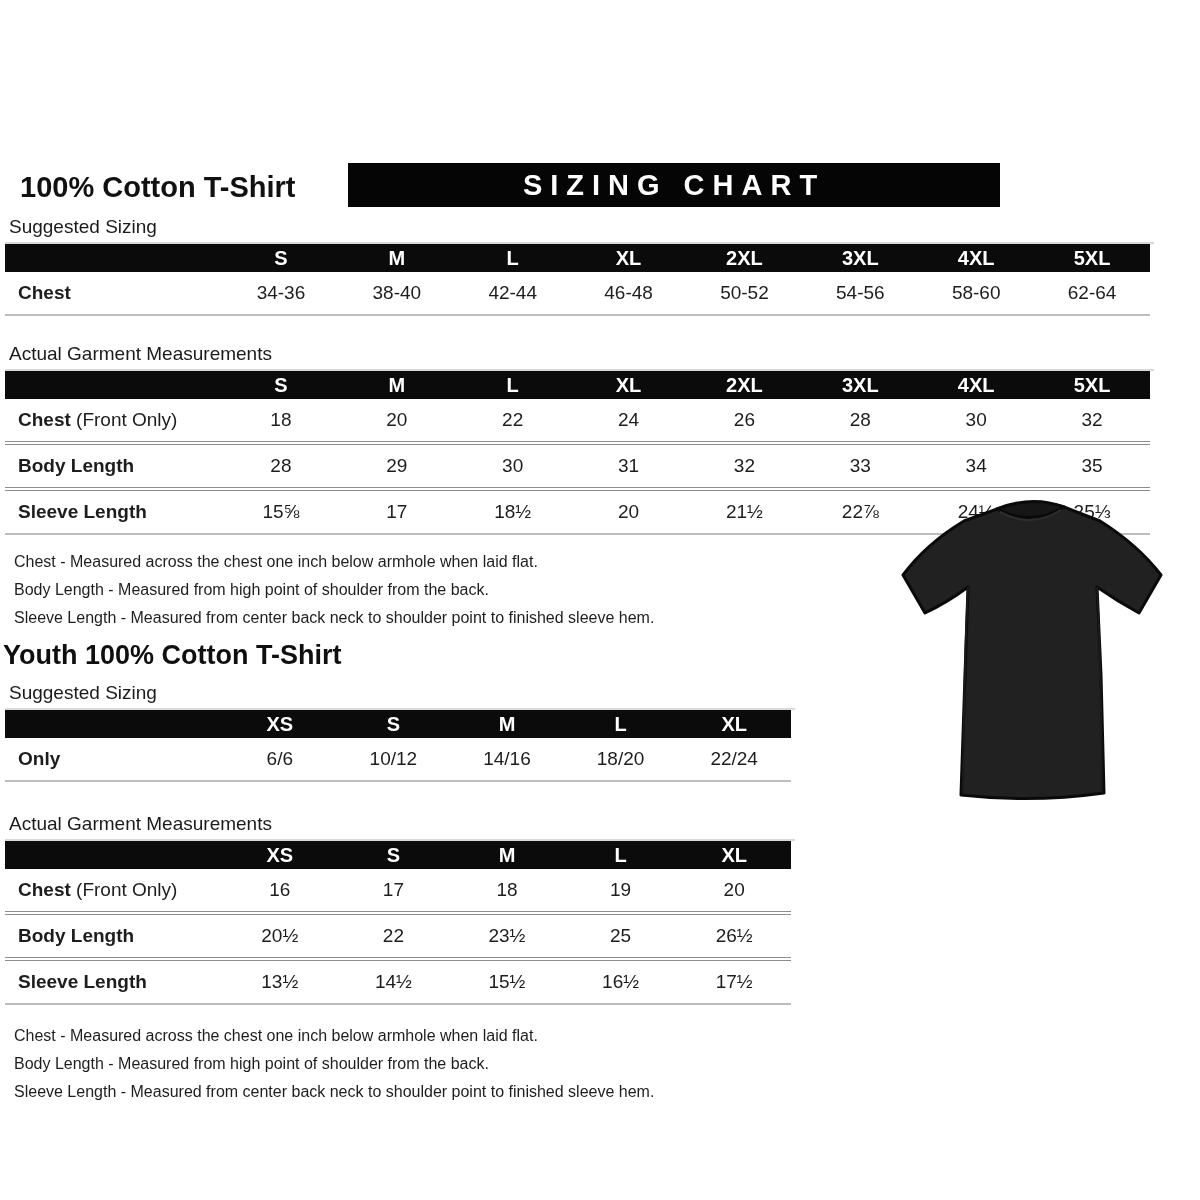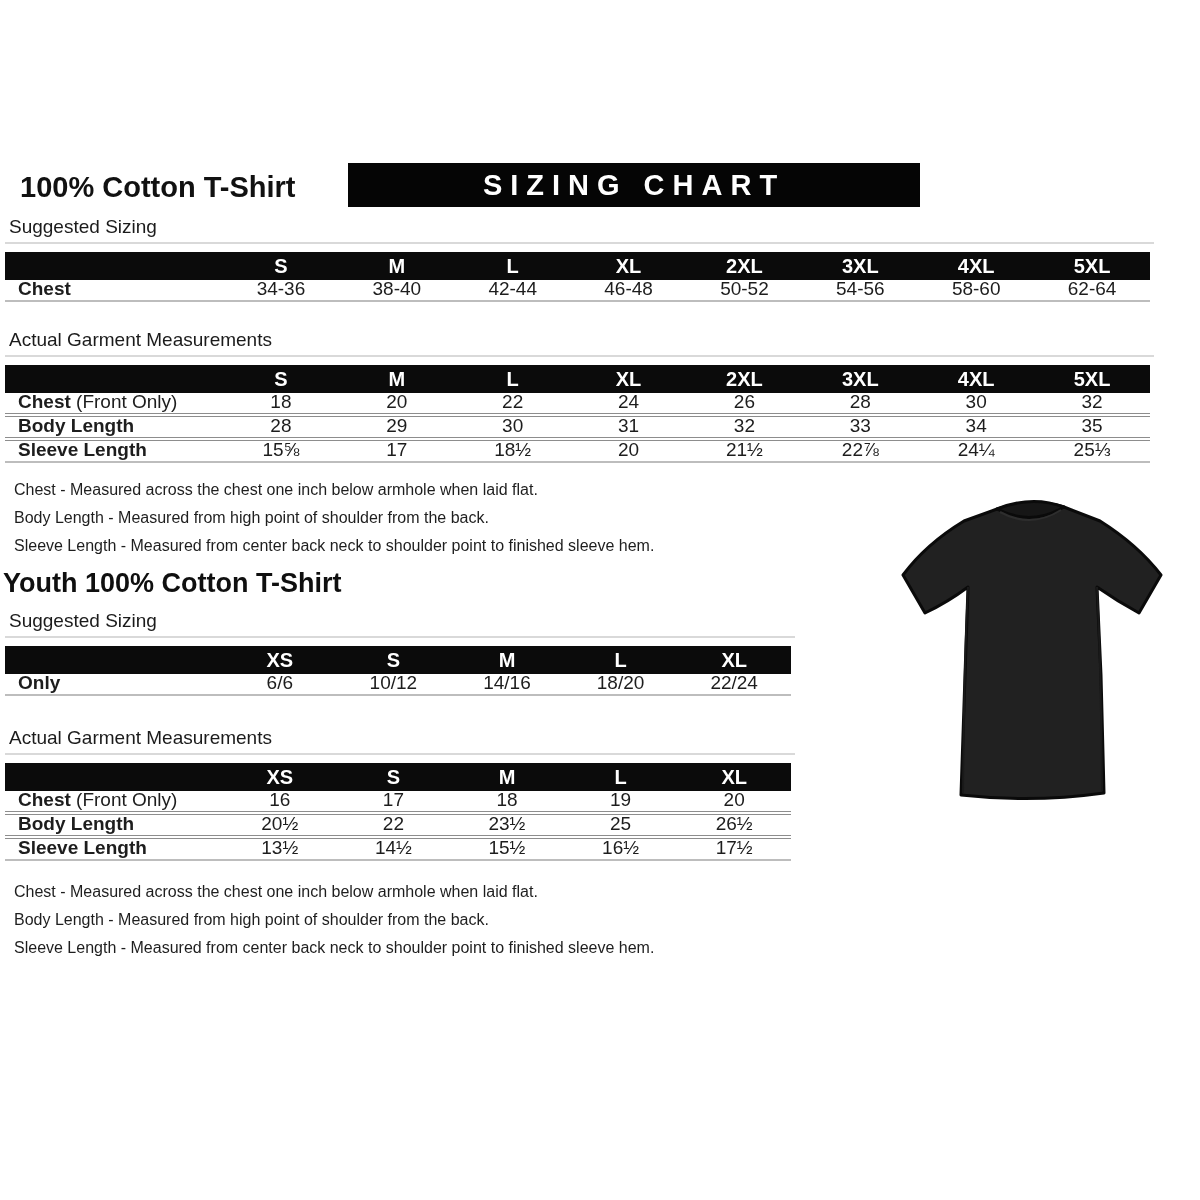--- a/index.html
+++ b/index.html
@@ -14,7 +14,7 @@
   .header-row{position:relative;height:50px;margin-bottom:2px;}
   .page-title{position:absolute;left:12px;top:0;font-size:29px;font-weight:bold;color:#111;margin:8px;}
   .banner{
-    position:absolute;left:348px;top:0;width:572px;height:44px;
+    position:absolute;left:348px;top:0;width:652px;height:44px;
     background:#050505;color:#fff;font-size:29px;font-weight:bold;
     letter-spacing:8px;text-align:center;line-height:44px;
   }

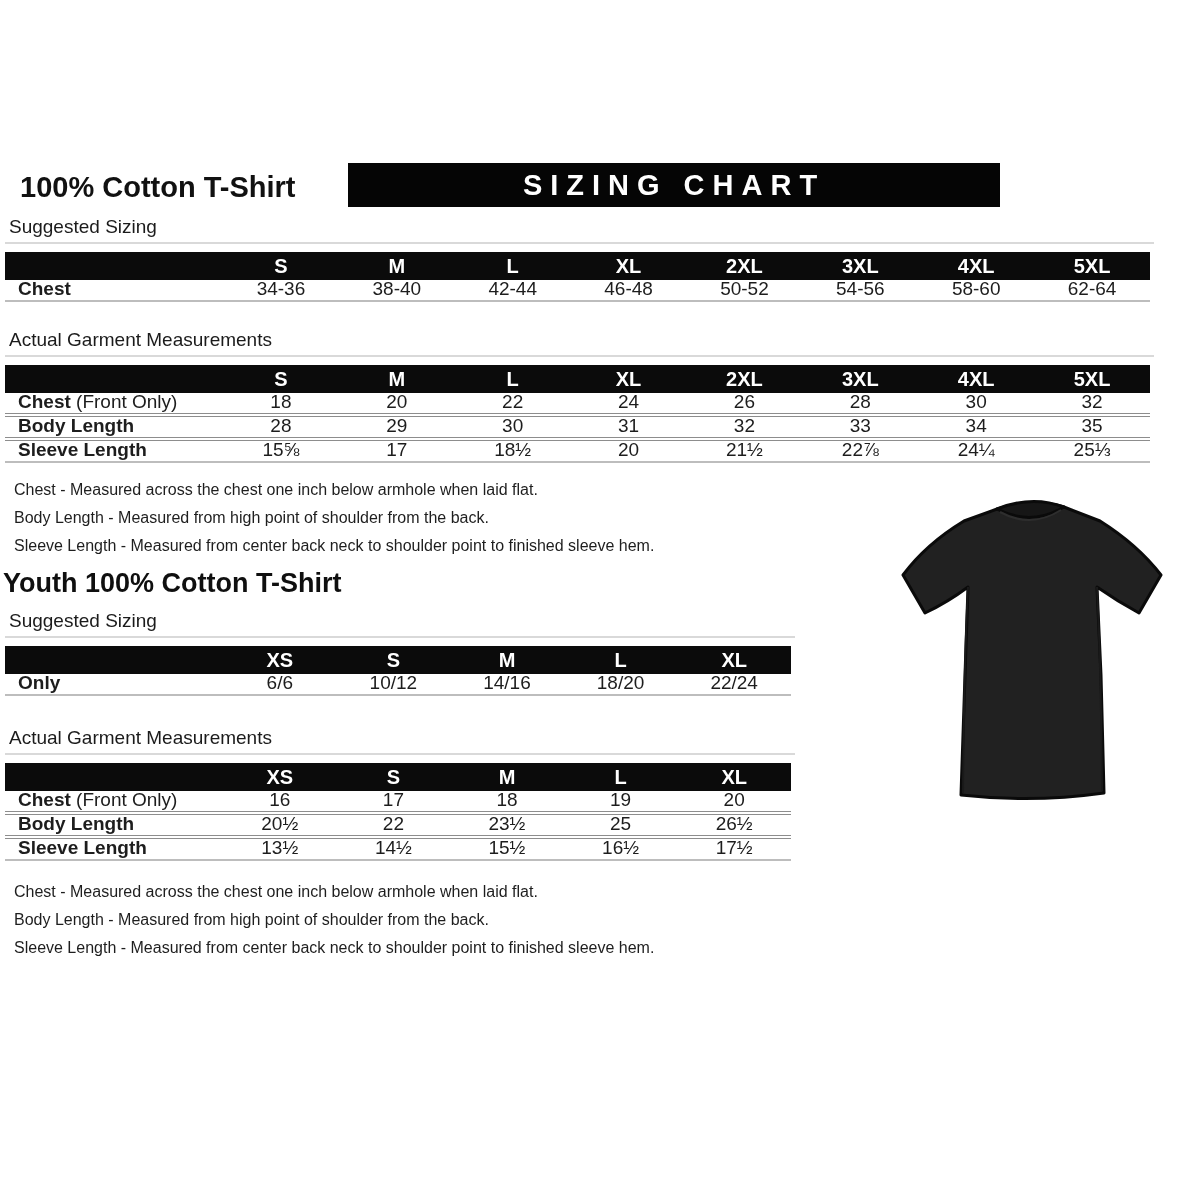--- a/index.html
+++ b/index.html
@@ -22,7 +22,7 @@
   
   .section-label{
     font-size:19px;color:#1b1b1b;padding:1px 0 4px 4px;
-    border-bottom:2px solid #d9d9d9;margin-bottom:8px;
+    border-bottom:2px solid #d9d9d9;margin-bottom:0;
   }
   .w-adult{width:1145px;margin-left:5px;}
   .w-youth{width:786px;margin-left:5px;}

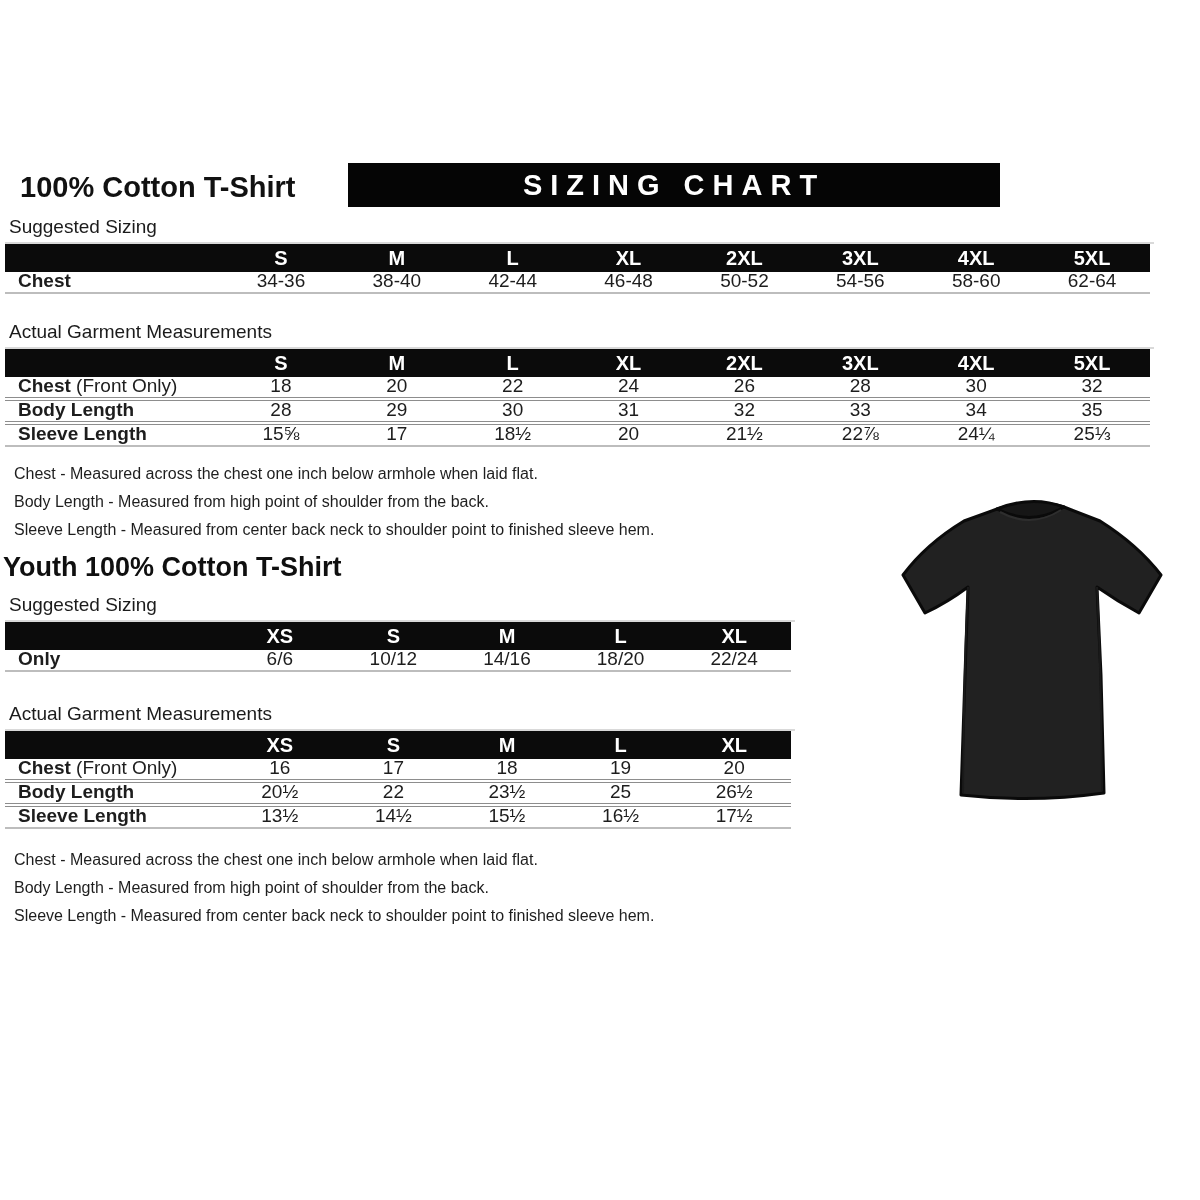--- a/index.html
+++ b/index.html
@@ -33,7 +33,7 @@
     display:flex;align-items:center;height:28px;background:#0b0b0b;
     color:#ffffff;font-weight:bold;font-size:20px;
   }
-  .t-row{display:flex;align-items:flex-end;height:20px;font-size:19px;color:#1d1d1d;}
+  .t-row{display:flex;align-items:center;height:42px;font-size:19px;color:#1d1d1d;}
   .garment .t-row + .t-row{border-top:4px double #8d8d8d;}
   .t-label{width:218px;padding-left:13px;box-sizing:border-box;white-space:nowrap;}
   .t-label b{font-weight:bold;}

